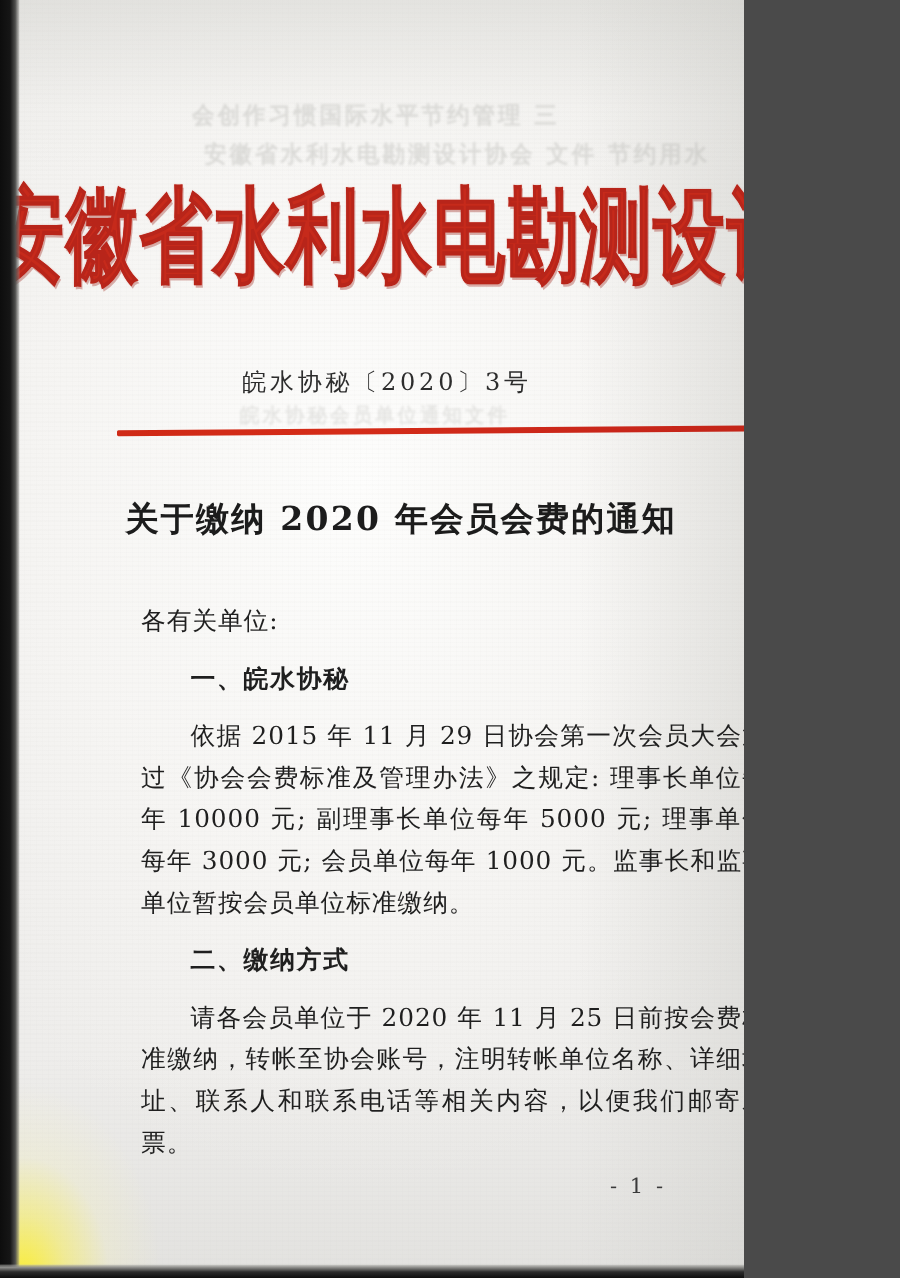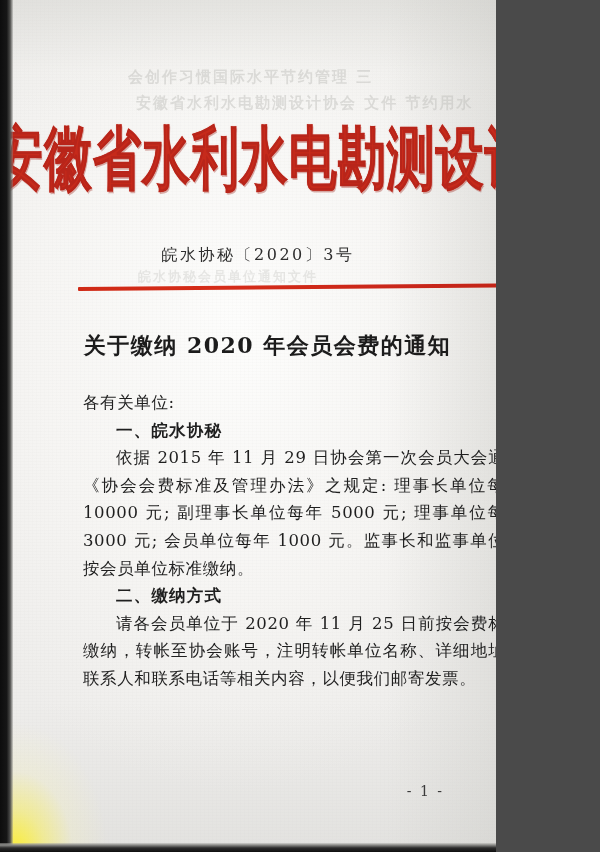--- a/index.html
+++ b/index.html
@@ -78,7 +78,7 @@
   }
   .ghost-1 { left: 128px; top: 68px; font-size: 15px; }
   .ghost-2 { left: 108px; top: 94px; font-size: 15px; margin-left: 28px; }
-  .ghost-3 { left: 138px; top: 268px; font-size: 13px; opacity: .3; text-align: right; }
+  .ghost-3 { left: 160px; top: 268px; font-size: 13px; opacity: .3; text-align: right; }
 
   
   .content { position: absolute; inset: 0; }

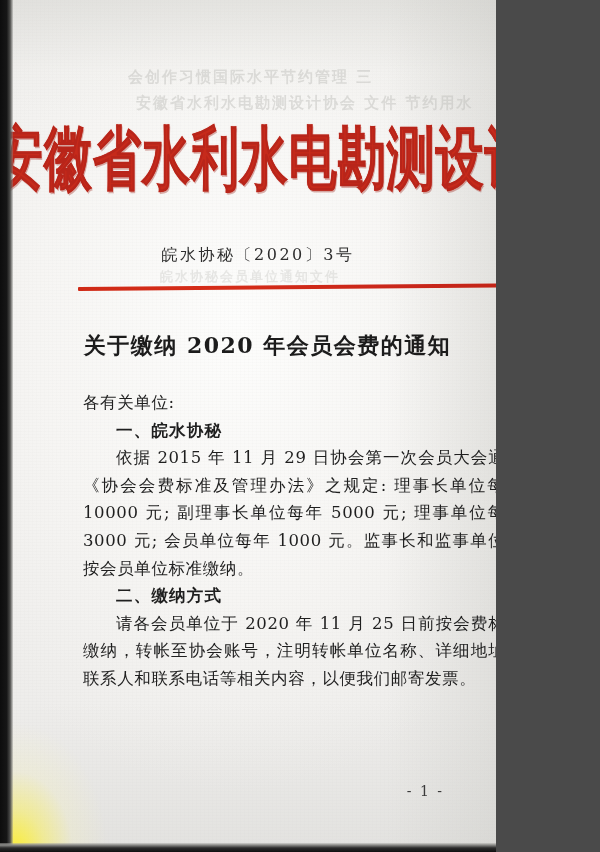--- a/index.html
+++ b/index.html
@@ -151,7 +151,7 @@
     letter-spacing: .6px;
     text-align: justify;
   }
-  .body p { margin: 0; }
+  .body p { margin: 11px; }
   .body .indent { text-indent: 2em; }
   .body .heading {
     text-indent: 2em;

